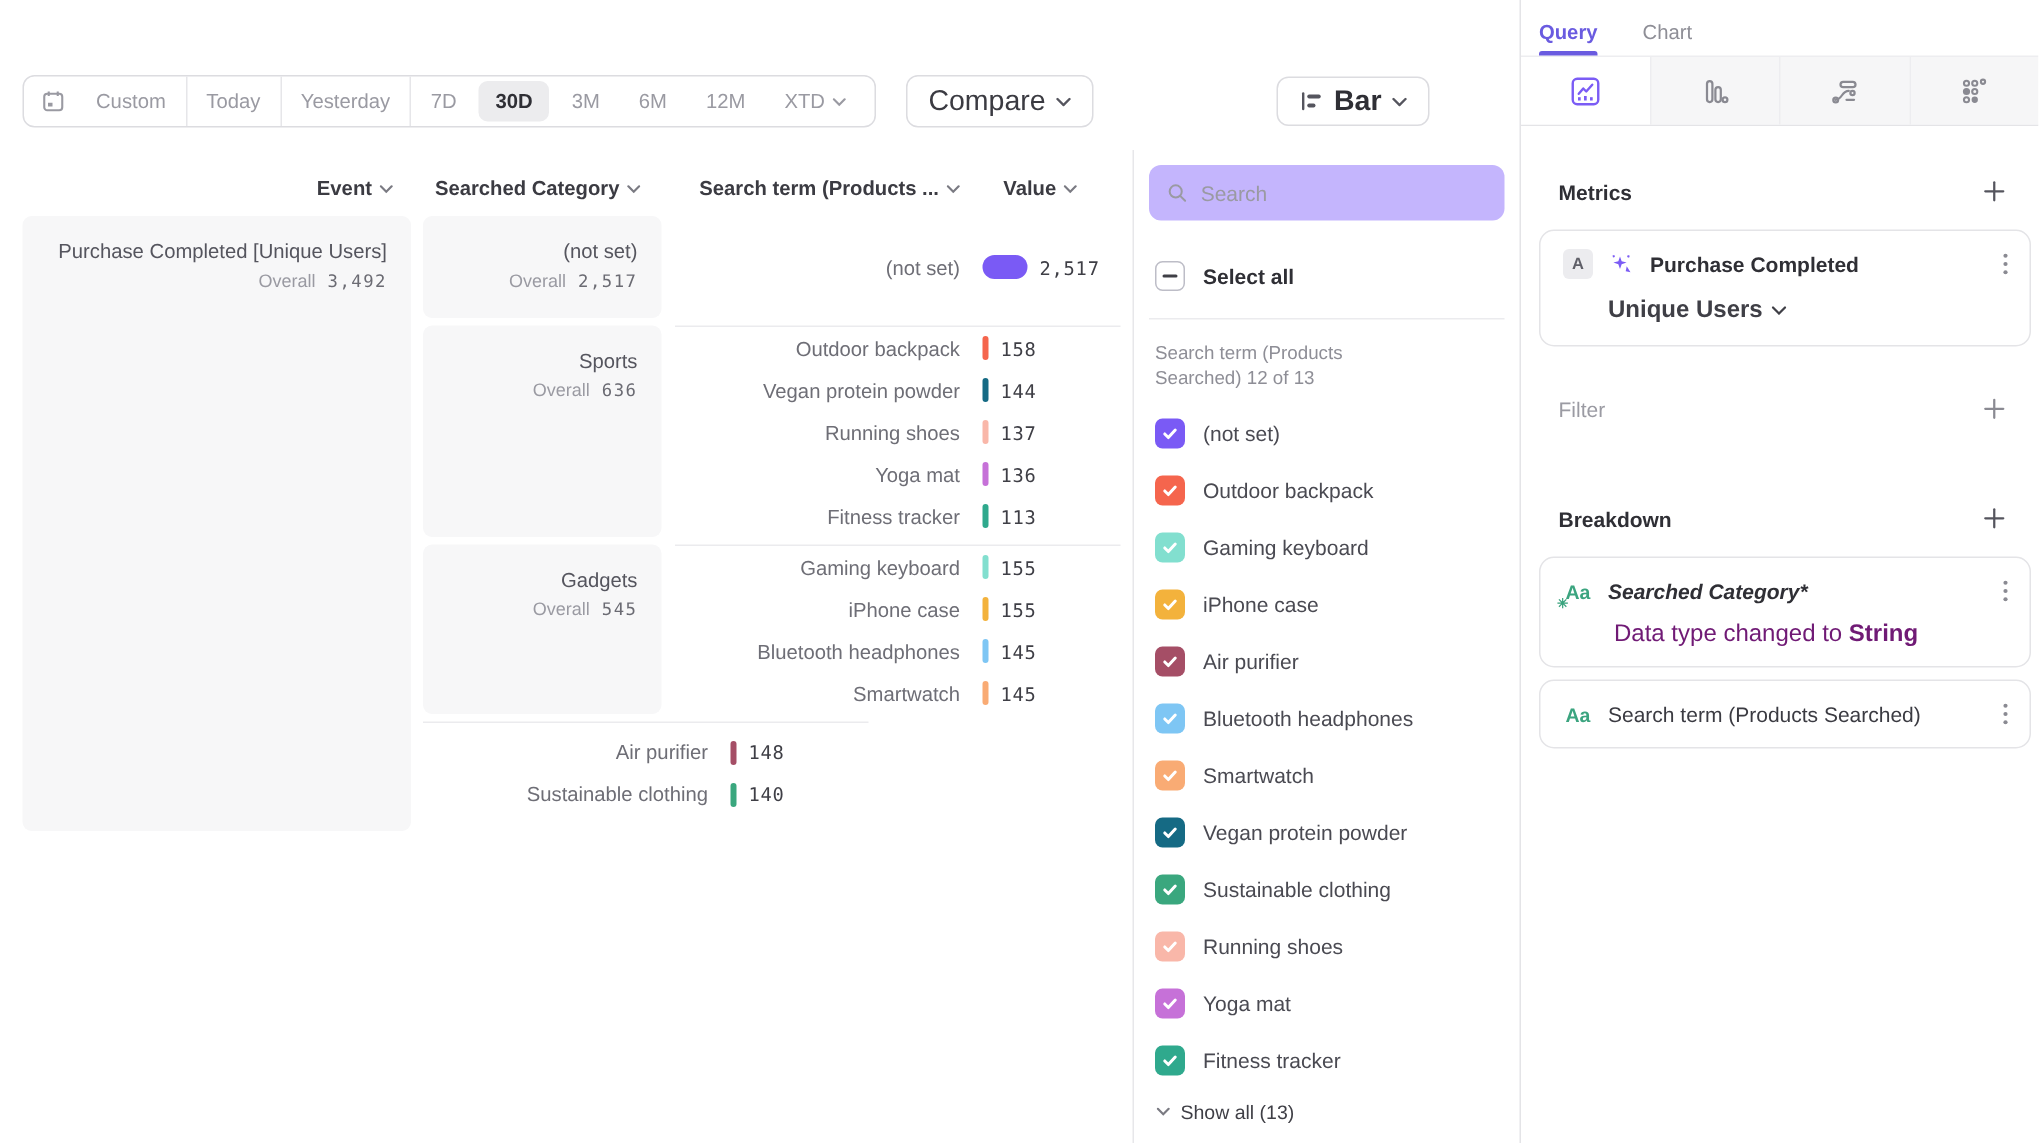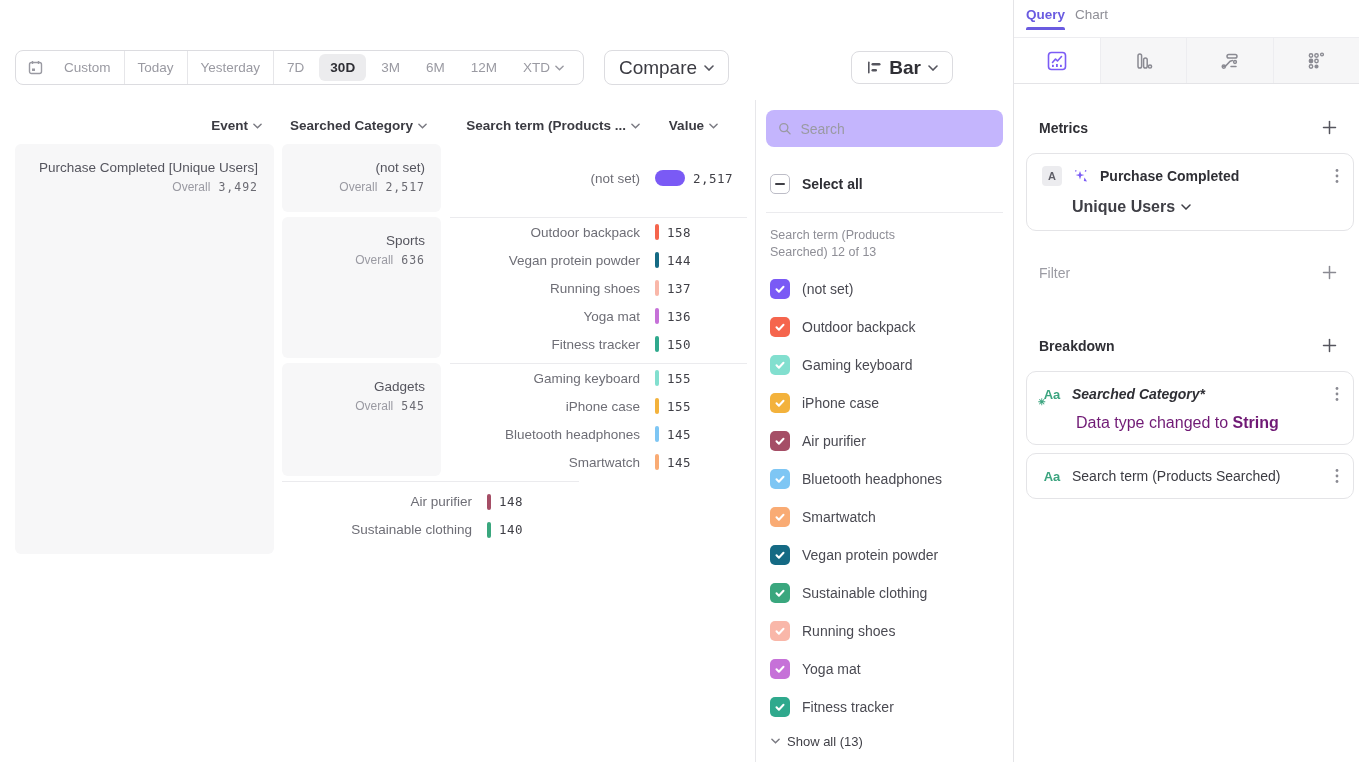--- a/index.html
+++ b/index.html
@@ -65,7 +65,7 @@
   .showall { display:flex; align-items:center; gap:7px; margin:8px 0 0 15px; font-size:13px; color:#3f3f46; cursor:pointer; }
 
   
-  .ptabs { height:37px; display:flex; align-items:center; padding-left:12px; gap:10px; }
+  .ptabs { height:37px; display:flex; align-items:flex-end; padding-left:12px; gap:30px; }
   .ptab { font-size:13.5px; padding-bottom:8px; cursor:pointer; color:#8e8e96; position:relative; }
   .ptab.active { color:#6a5be0; font-weight:bold; }
   .ptab.active::after { content:""; position:absolute; left:0; right:0; bottom:0; height:3px; background:#6a5be0; border-radius:2px 2px 0 0; }

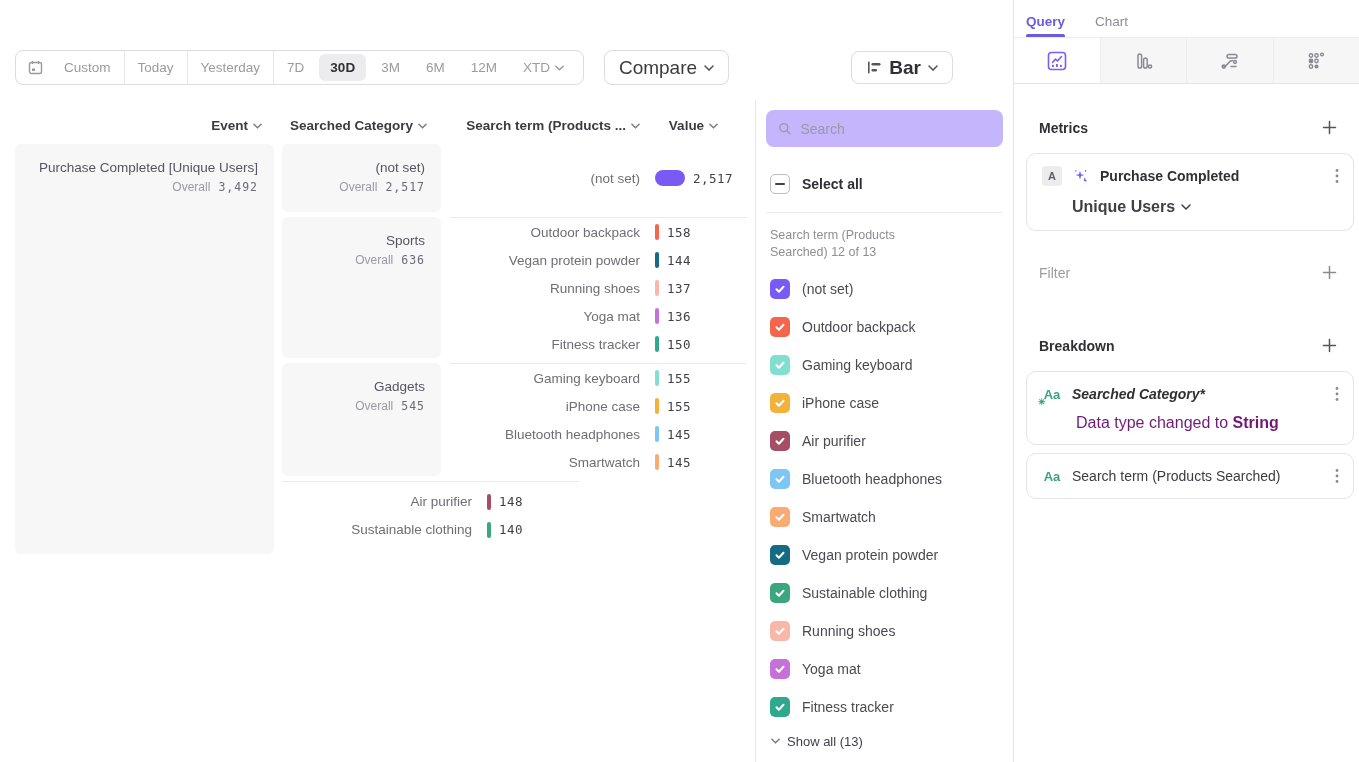--- a/index.html
+++ b/index.html
@@ -238,7 +238,7 @@
                   <div class="trow">
                     <span class="lbl">Fitness tracker</span>
                     <span class="bar" style="background: rgb(47, 169, 141);"></span>
-                    <span class="val">150</span>
+                    <span class="val">113</span>
                   </div>
                 </div>
               </div>

